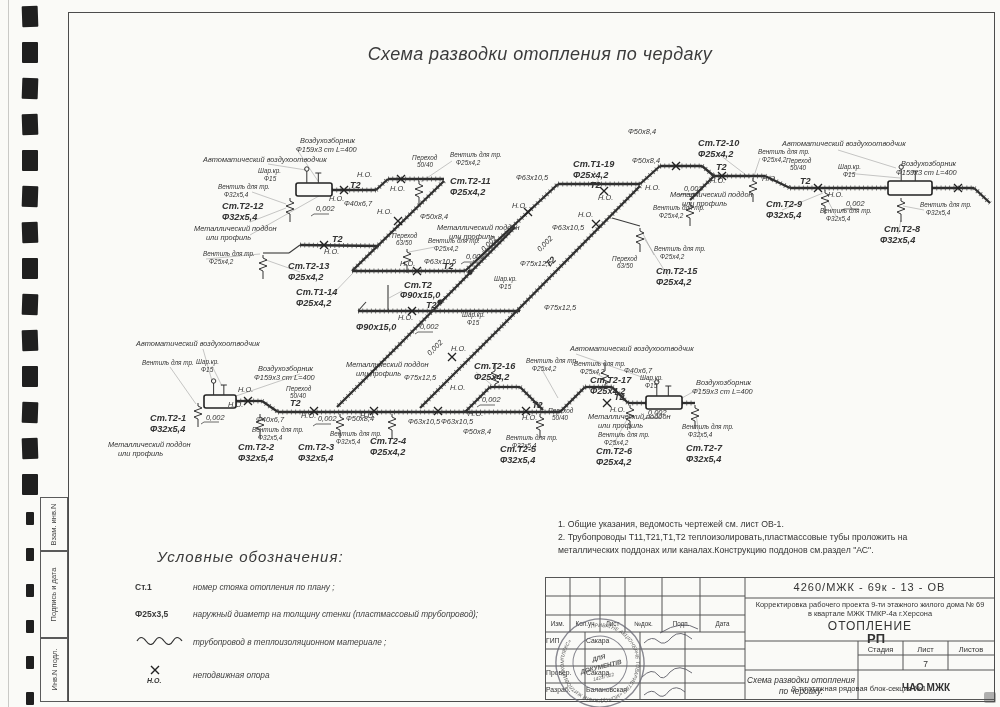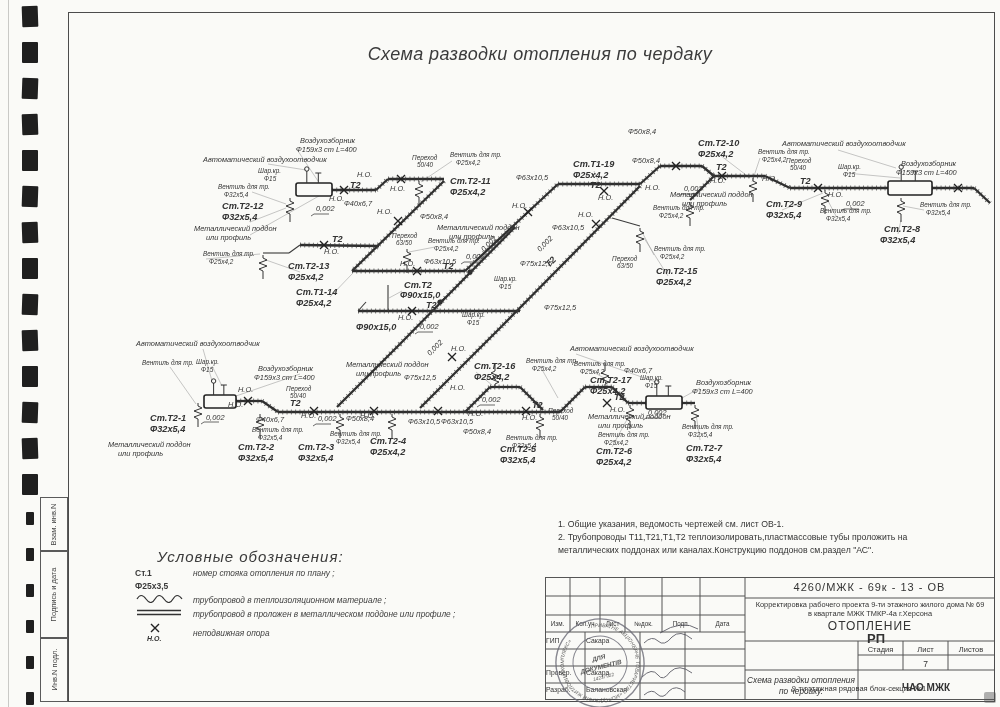--- a/index.html
+++ b/index.html
@@ -21,7 +21,7 @@
   
   #legend{left:135px;top:548px;width:420px;}
   #legend .ltitle{font-size:15px;font-style:italic;color:#3b3b3b;margin-left:22px;letter-spacing:1px;}
-  #legend .lrow{display:flex;align-items:center;margin-top:3px;}
+  #legend .lrow{display:flex;align-items:center;margin-top:17px;}
   #legend .lsym{width:58px;flex:0 0 58px;text-align:left;font-size:8.5px;font-weight:700;}
   #legend .ltext{font-size:8.3px;font-style:italic;color:#3d3d3d;}
   

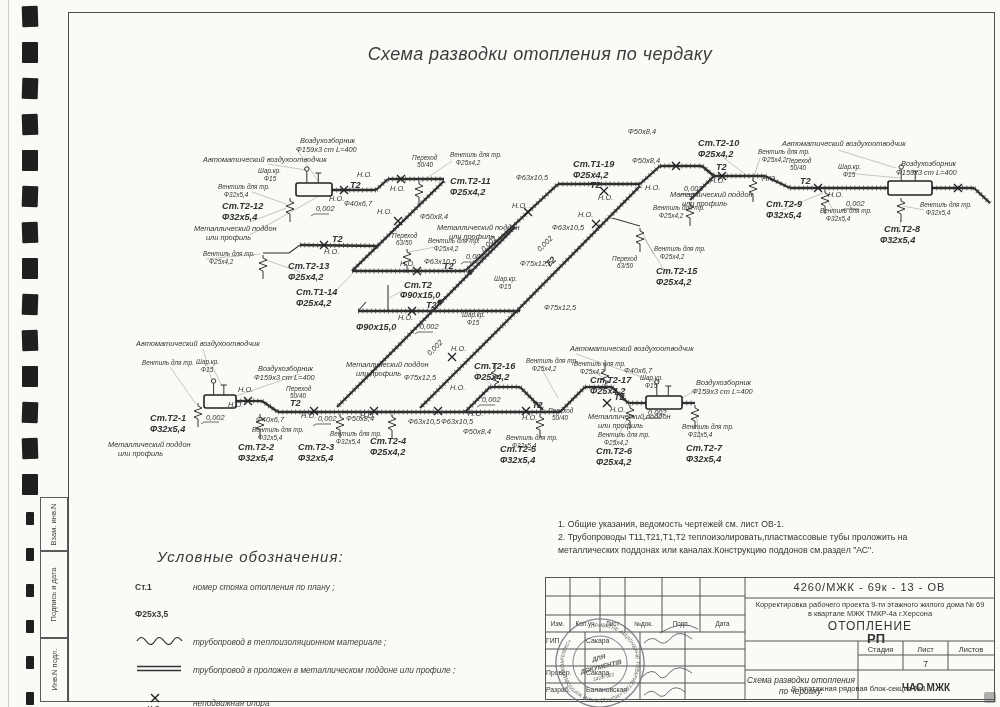--- a/index.html
+++ b/index.html
@@ -444,6 +444,7 @@
         </div>
         <div class="lrow">
           <div class="lsym">Ф25х3,5</div>
+          <div class="ltext">наружный диаметр на толщину стенки (пластмассовый трубопровод);</div>
         </div>
         <div class="lrow">
           <div class="lsym"><svg width="48" height="9">

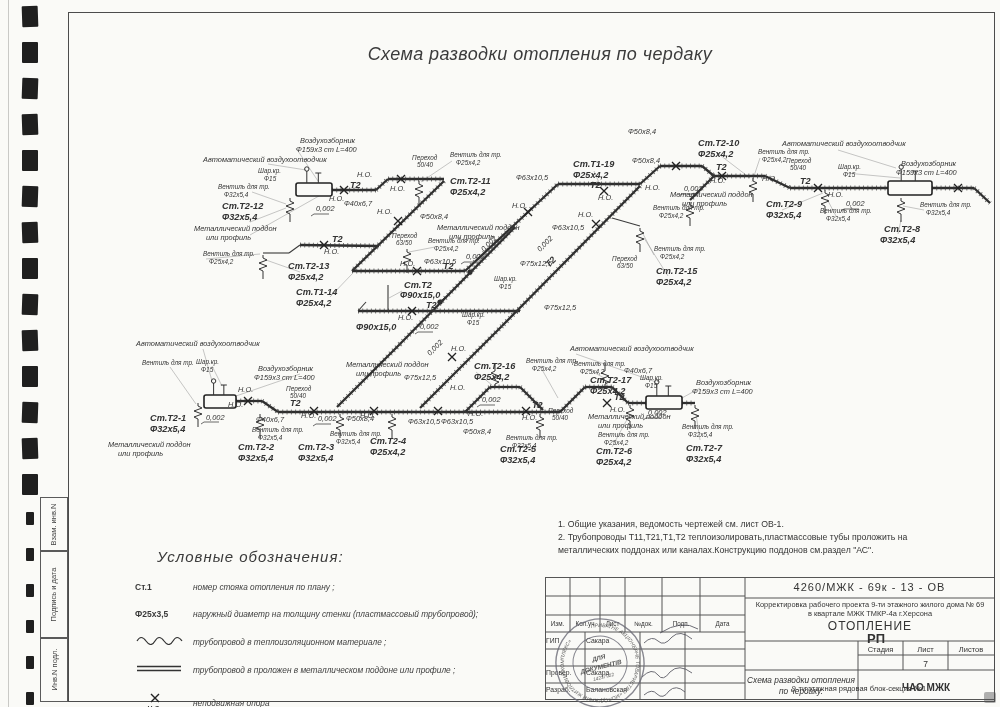--- a/index.html
+++ b/index.html
@@ -453,13 +453,6 @@
           <div class="ltext">трубопровод в теплоизоляционном материале ;</div>
         </div>
         <div class="lrow">
-          <div class="lsym"><svg width="48" height="9">
-              <line x1="2" y1="2.5" x2="46" y2="2.5" stroke="#333" stroke-width="1.6"></line>
-              <line x1="2" y1="6.5" x2="46" y2="6.5" stroke="#333" stroke-width="1.6"></line>
-            </svg></div>
-          <div class="ltext">трубопровод в проложен в металлическом поддоне или профиле ;</div>
-        </div>
-        <div class="lrow">
           <div class="lsym"><svg width="48" height="20">
               <path d="M16,2 l8,8 M16,10 l8,-8" stroke="#222" stroke-width="1.4"></path>
               <text x="12" y="19" font-size="7" font-style="italic" fill="#333">Н.О.</text>

